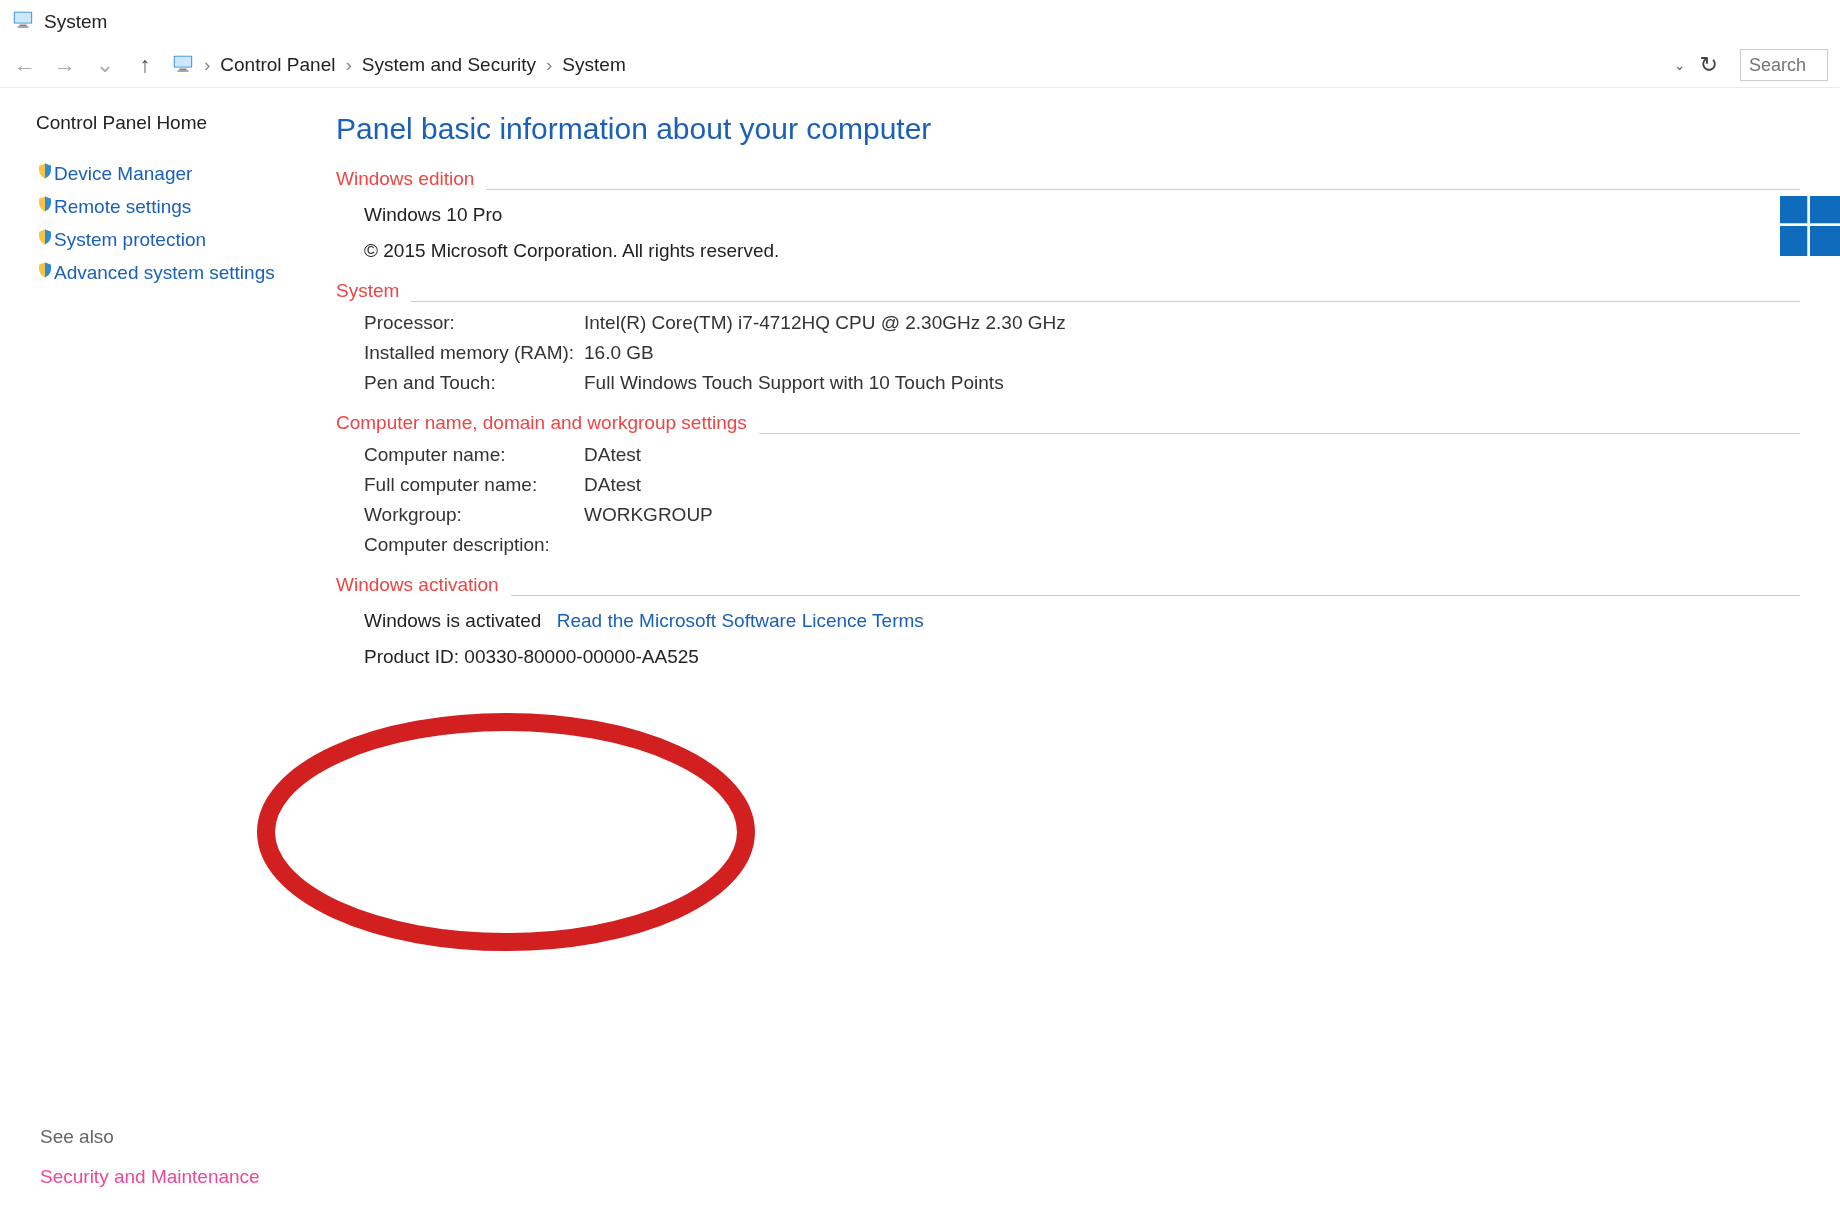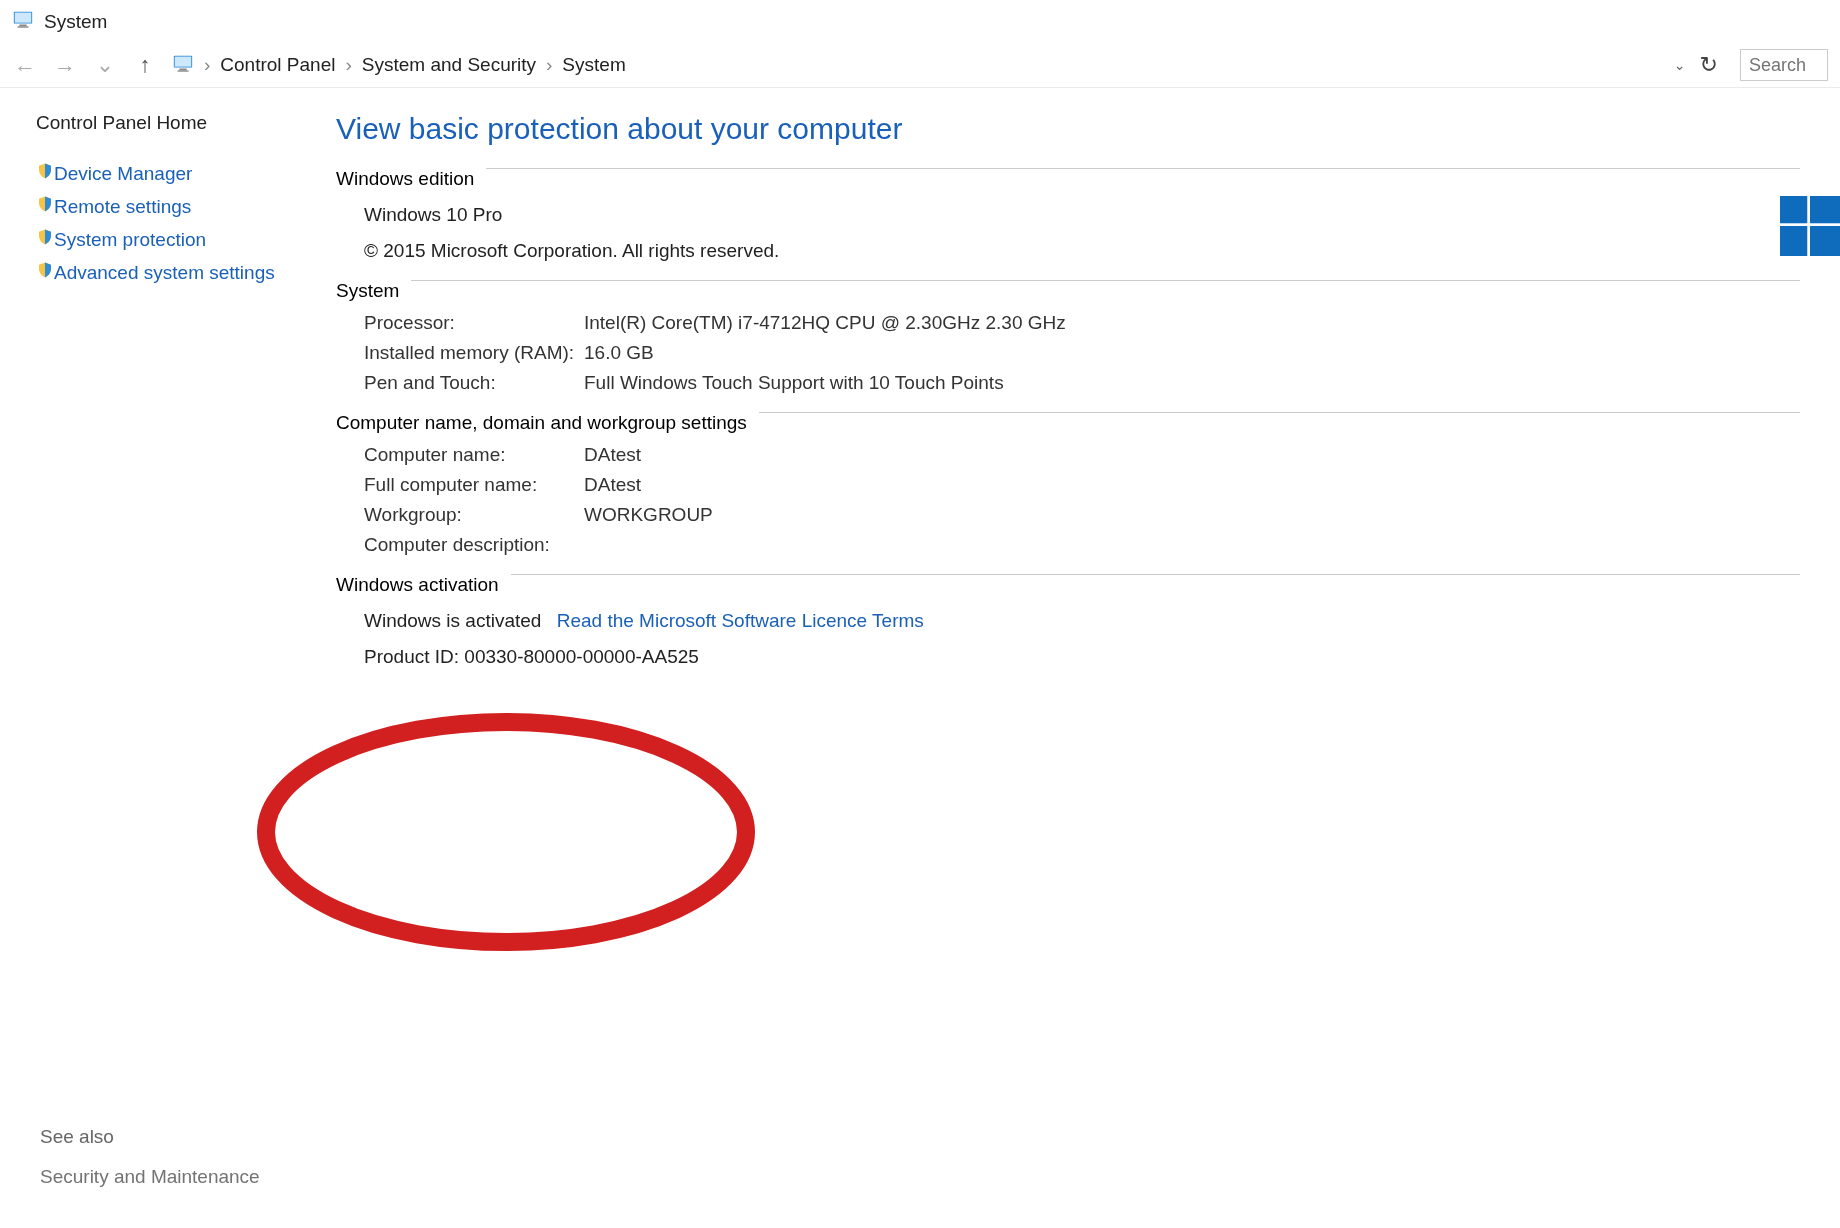--- a/index.html
+++ b/index.html
@@ -112,7 +112,7 @@
   </div>
 
   <div class="content">
-    <h1>View basic protection about your computer</h1>
+    <h1>Panel basic information about your computer</h1>
 
     <div class="section-head">
       <span>Windows edition</span>

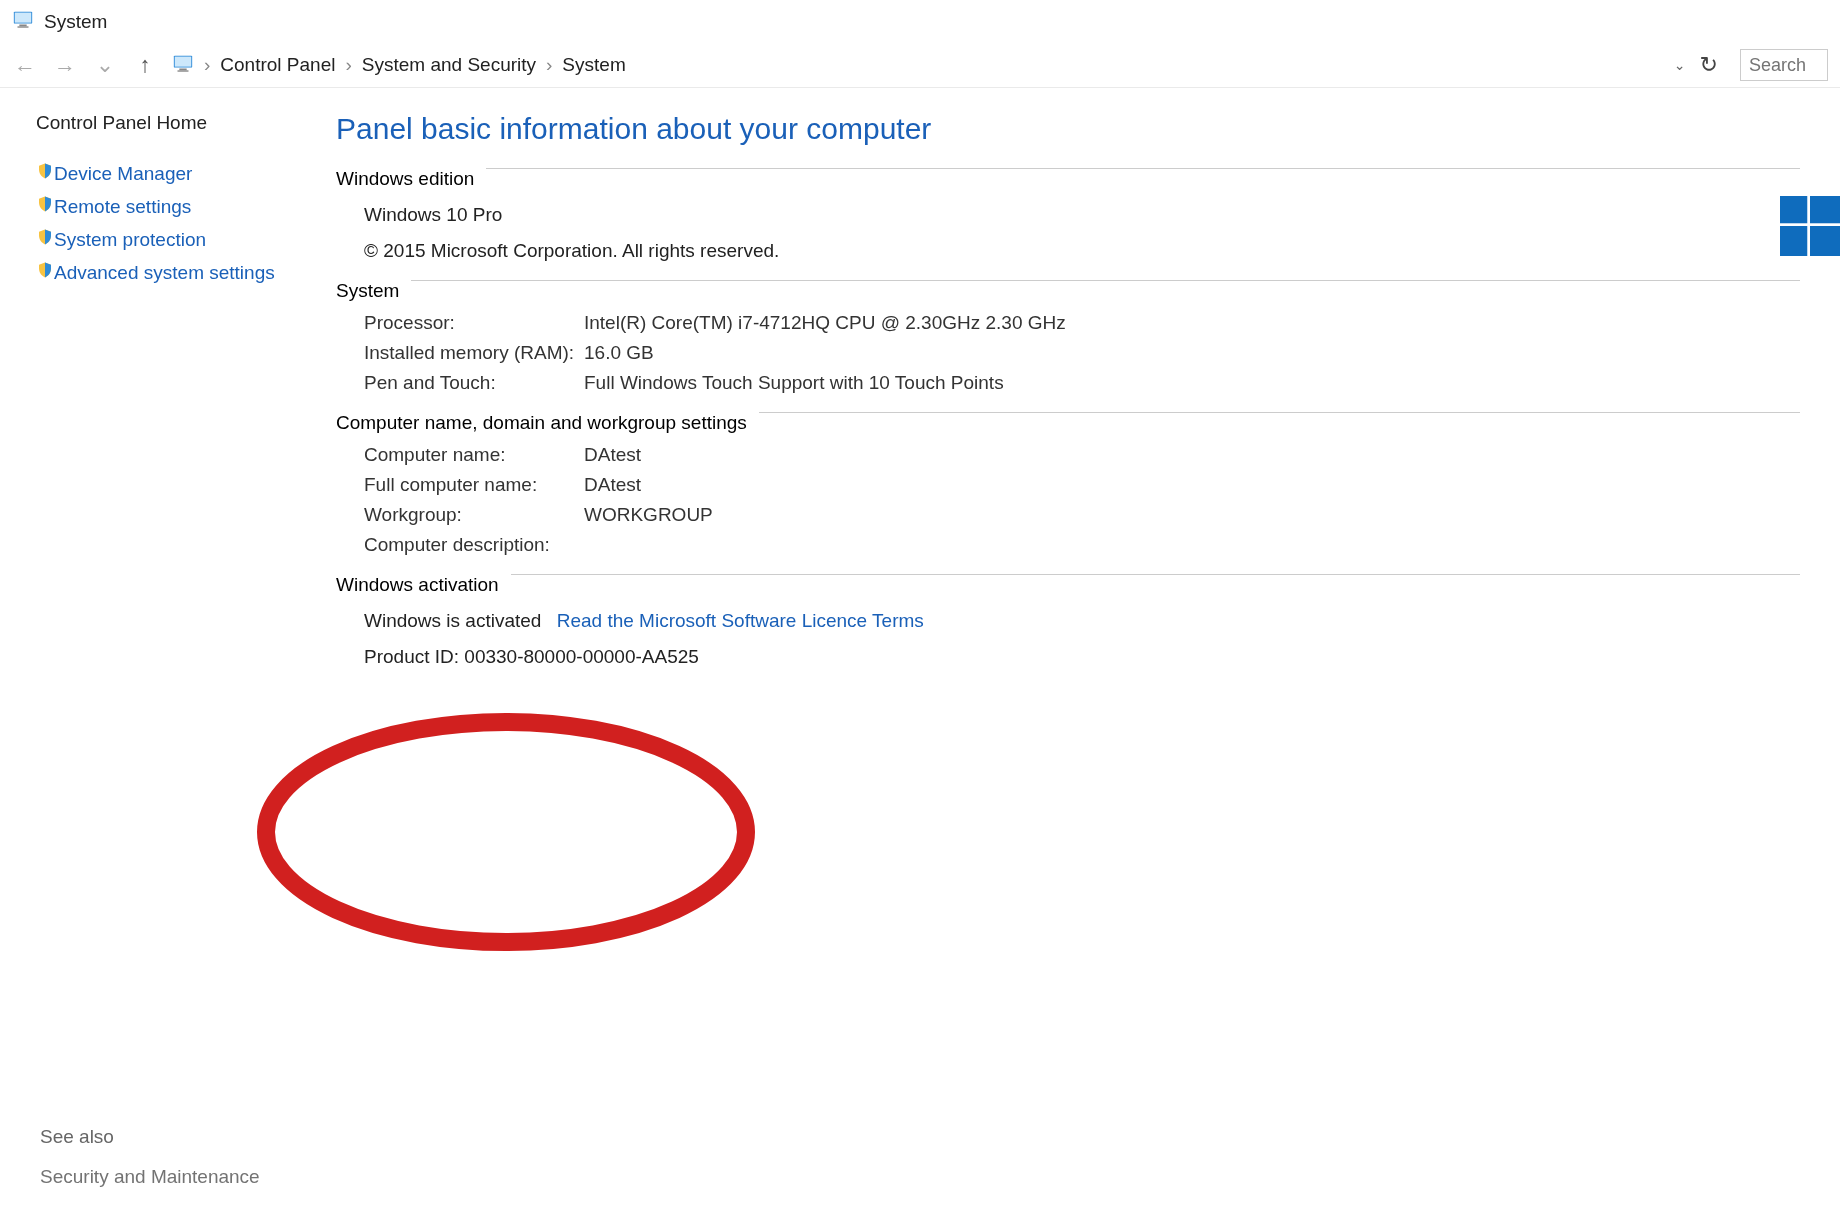--- a/index.html
+++ b/index.html
@@ -21,7 +21,7 @@
 .shield svg{width:18px;height:18px}
 .content{flex:1;padding-right:40px;position:relative}
 h1{color:#1a60b8;font-weight:400;font-size:30px;margin:0 0 22px 0}
-.section-head{display:flex;align-items:flex-start;color:#000000;margin:18px 0 10px 0}
+.section-head{display:flex;align-items:flex-end;color:#ef4444;margin:18px 0 10px 0}
 .section-head .line{flex:1;height:1px;background:#ccc;margin-left:12px}
 .indent{padding-left:28px}
 .kv{display:flex;margin:8px 0}

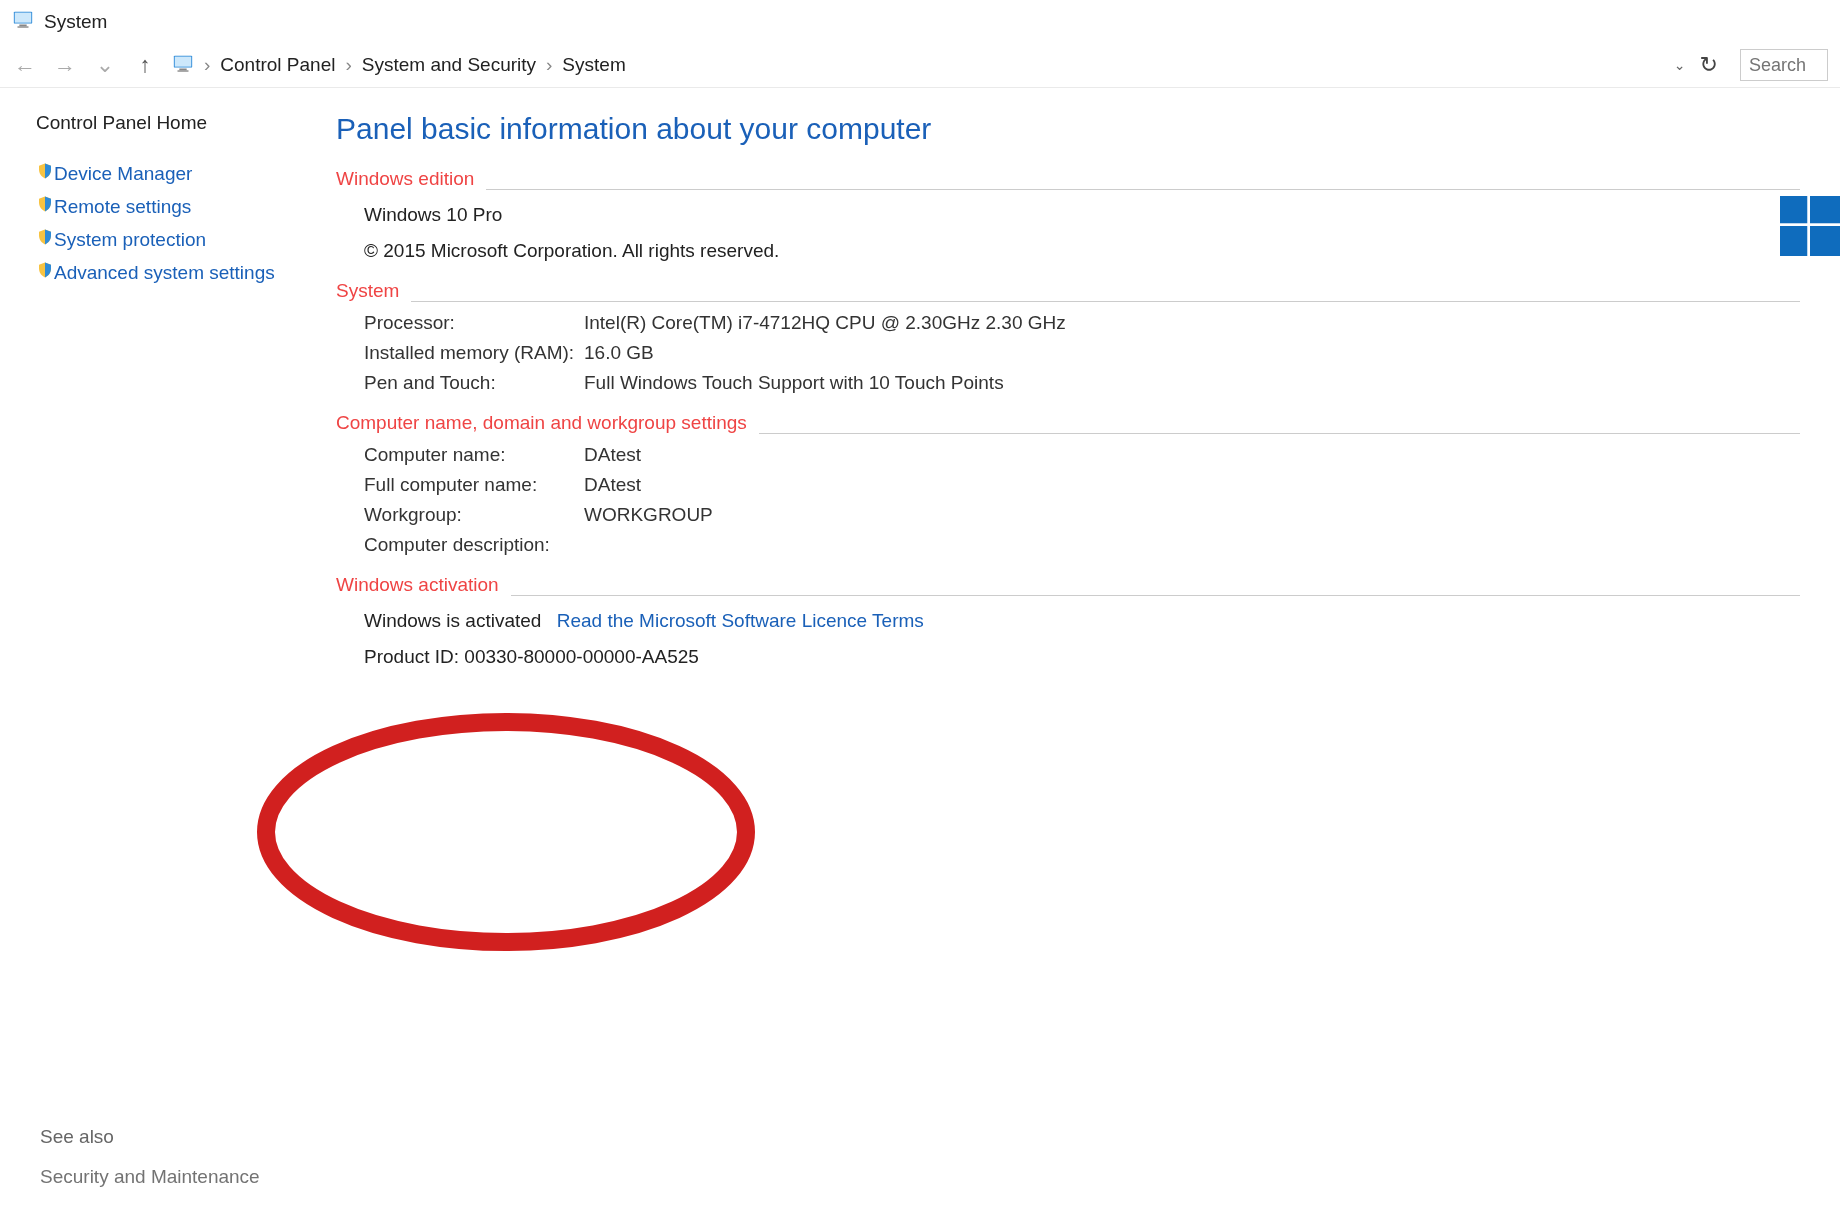--- a/index.html
+++ b/index.html
@@ -30,7 +30,7 @@
 .winlogo{position:absolute;right:0;top:84px}
 a.bluelink{color:#1a60b8;text-decoration:none;cursor:pointer;margin-left:10px}
 .seealso{position:absolute;left:40px;bottom:40px;color:#666}
-.seealso .lnk{color:#737373;margin-top:18px;cursor:pointer}
+.seealso .lnk{color:#ec4899;margin-top:18px;cursor:pointer}
 
 .anno{position:absolute;pointer-events:none}
 .anno svg{overflow:visible}

